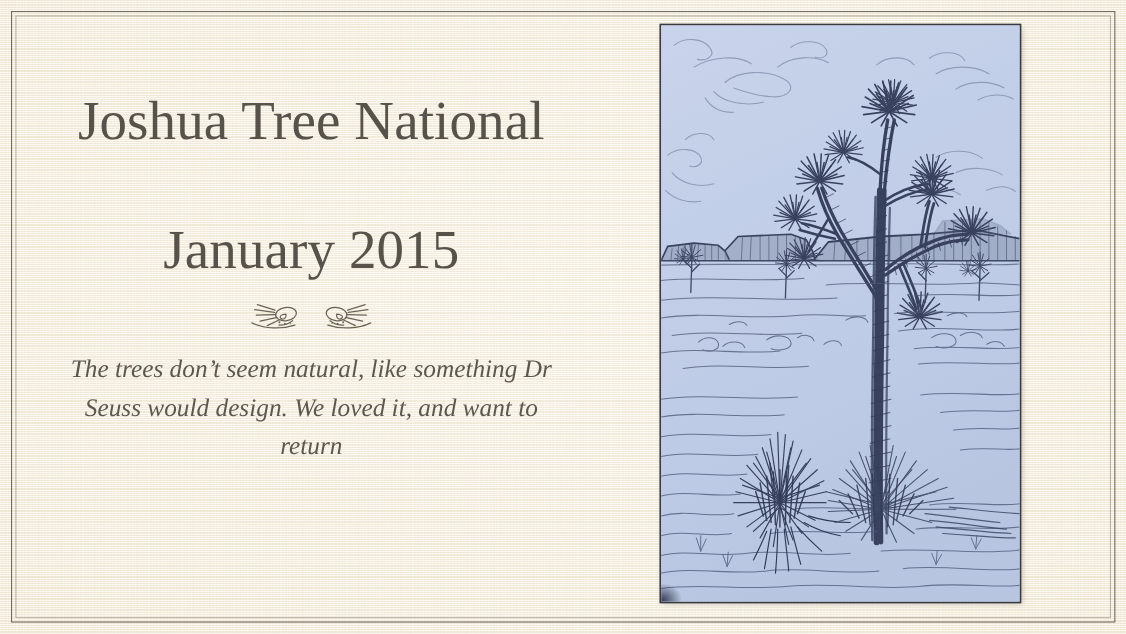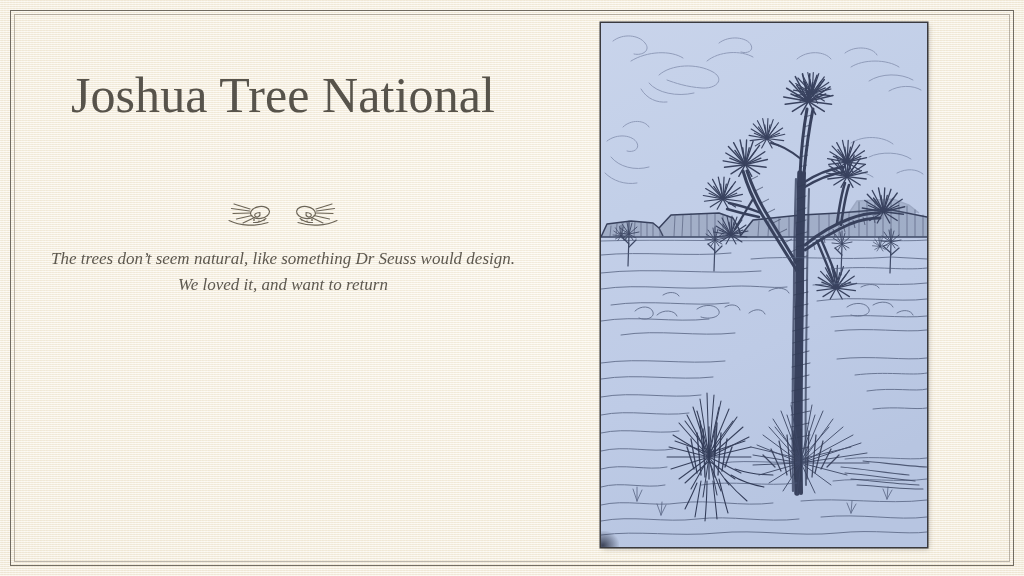--- a/index.html
+++ b/index.html
@@ -55,7 +55,7 @@
     text-align: center;
   }
   .slide-title {
-    margin: 0;
+    margin: 14px;
     font-size: 50px;
     line-height: 1.18;
     font-weight: normal;

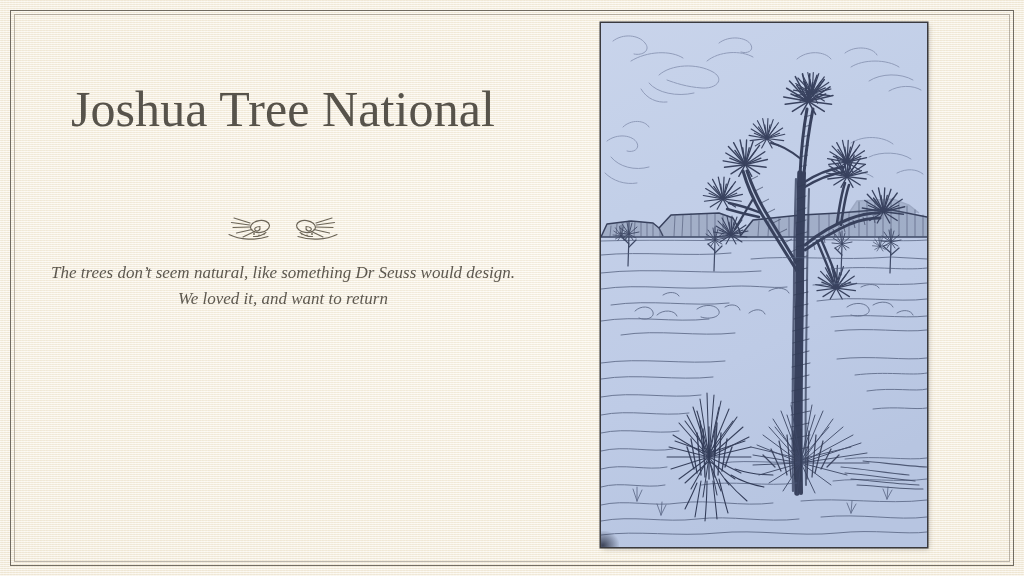--- a/index.html
+++ b/index.html
@@ -115,6 +115,7 @@
     <h1 class="slide-title">
       <span>Joshua Tree National</span><br>
       <br>
+      <span>January 2015</span>
     </h1>
 
     <svg class="ornament" viewBox="0 0 170 30">

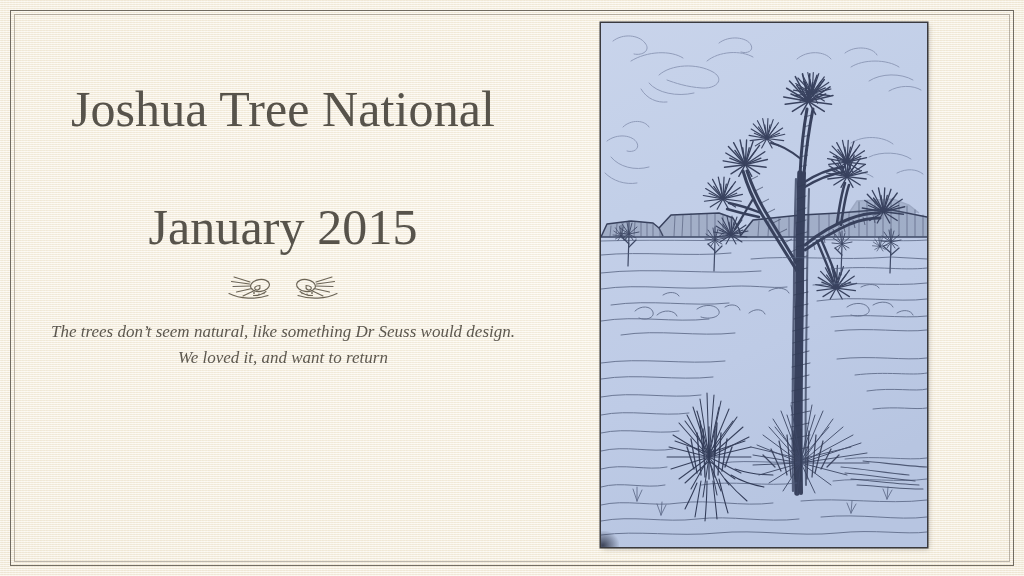--- a/index.html
+++ b/index.html
@@ -74,7 +74,7 @@
   .slide-subtitle {
     margin: 16px auto 0;
     width: 470px;
-    font-size: 17px;
+    font-size: 23px;
     line-height: 1.52;
     font-style: italic;
     color: #5d584f;

